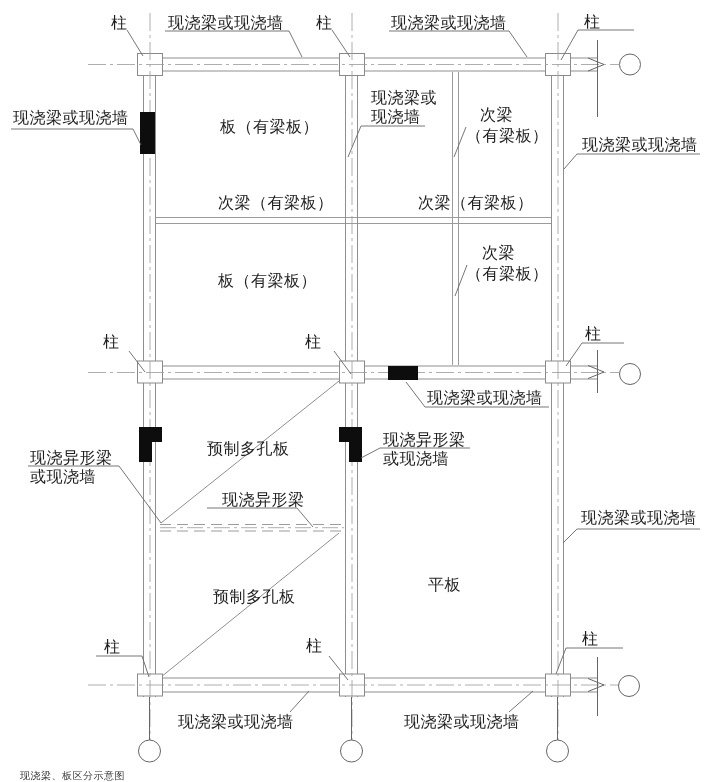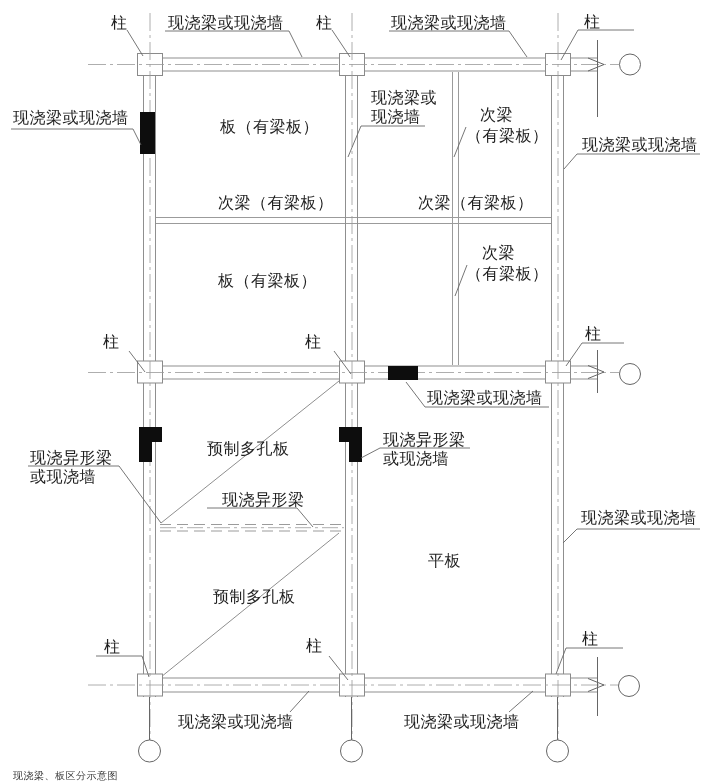--- a/index.html
+++ b/index.html
@@ -197,7 +197,7 @@
   <div class="lbl" style="left:207px;top:440px">预制多孔板</div>
   <div class="lbl" style="left:213px;top:588px">预制多孔板</div>
   <div class="lbl" style="left:222px;top:491px">现浇异形梁</div>
-  <div class="lbl" style="left:428px;top:552px">平板</div>
+  <div class="lbl" style="left:428px;top:576px">平板</div>
 
   <div class="caption" style="left:13px;top:769px">现浇梁、板区分示意图</div>
 

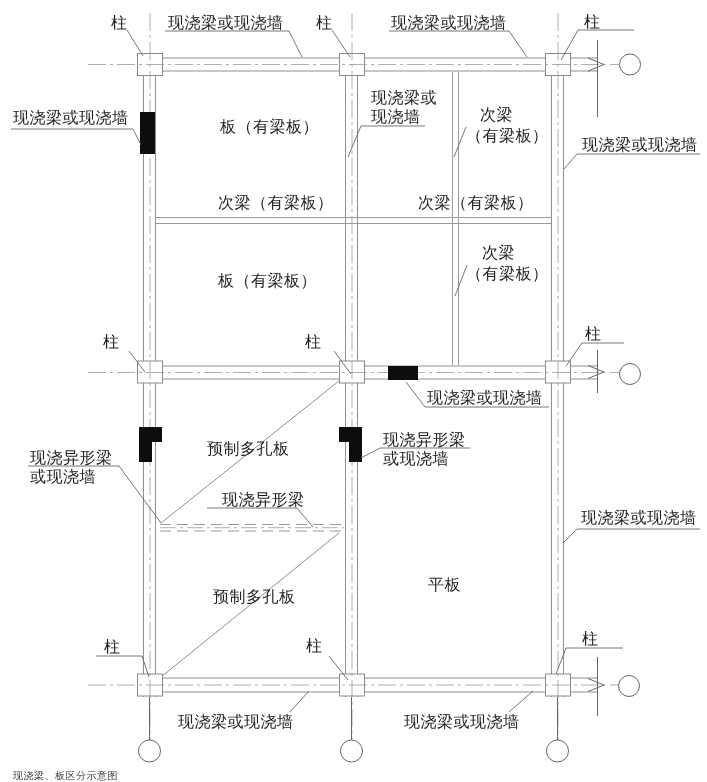--- a/index.html
+++ b/index.html
@@ -16,6 +16,7 @@
   .caption{
     position:absolute;color:#3a3a3a;font-size:10px;letter-spacing:0.5px;
     white-space:nowrap;
+    margin-left:7px;
   }
 </style>
 </head>

